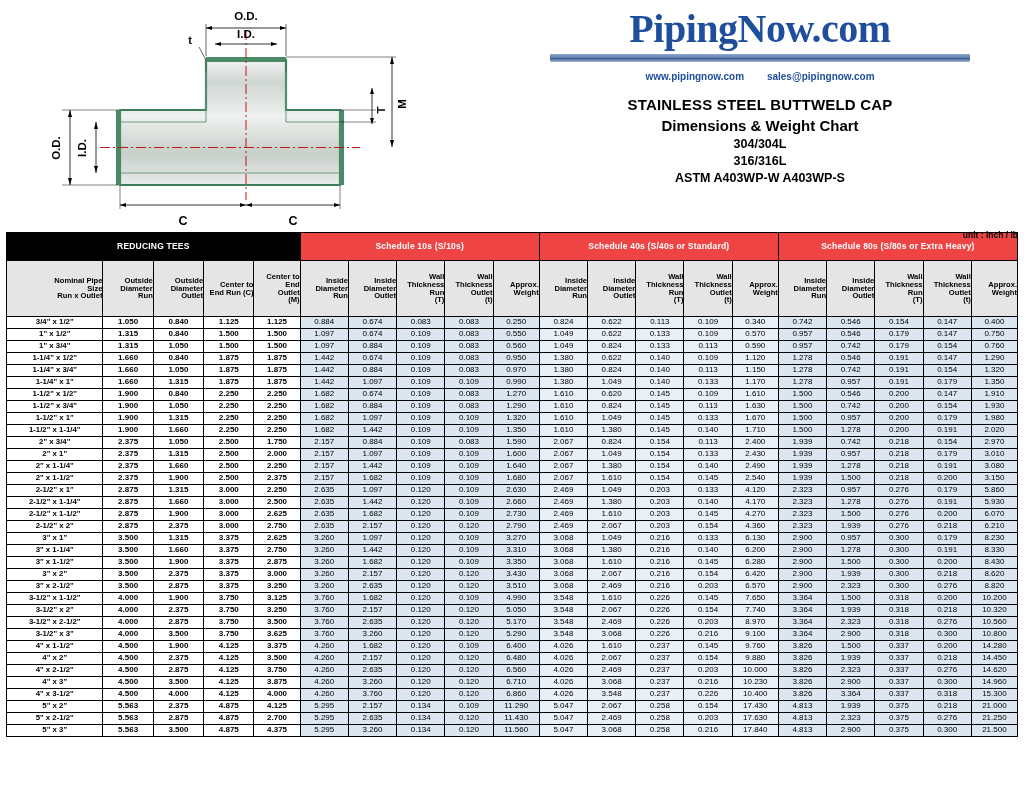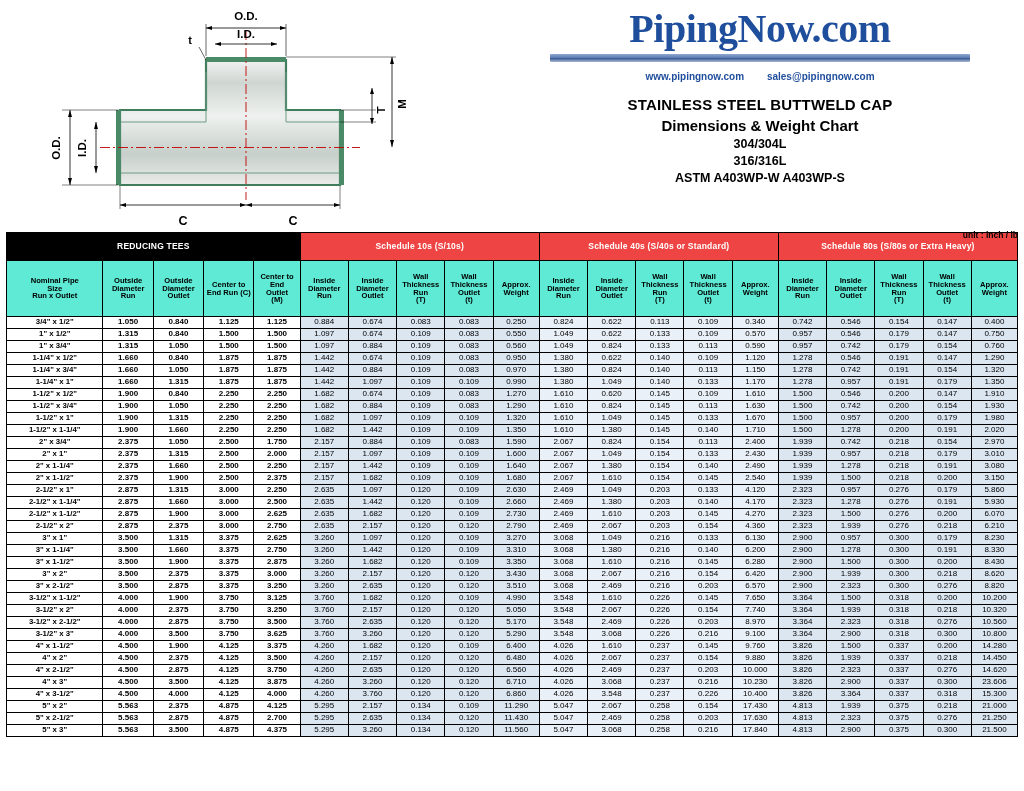--- a/index.html
+++ b/index.html
@@ -95,12 +95,13 @@
 
   
   tr.hdr td {
-    background:#5eead4;
+    background:#e5e5e5;
     font-weight:bold;
     font-size:7.6px;
     vertical-align:middle;
     height:56px;
     padding:1px 0;
+    text-align:right;
   }
   tr.hdr td.first { font-size:7.6px; }
 

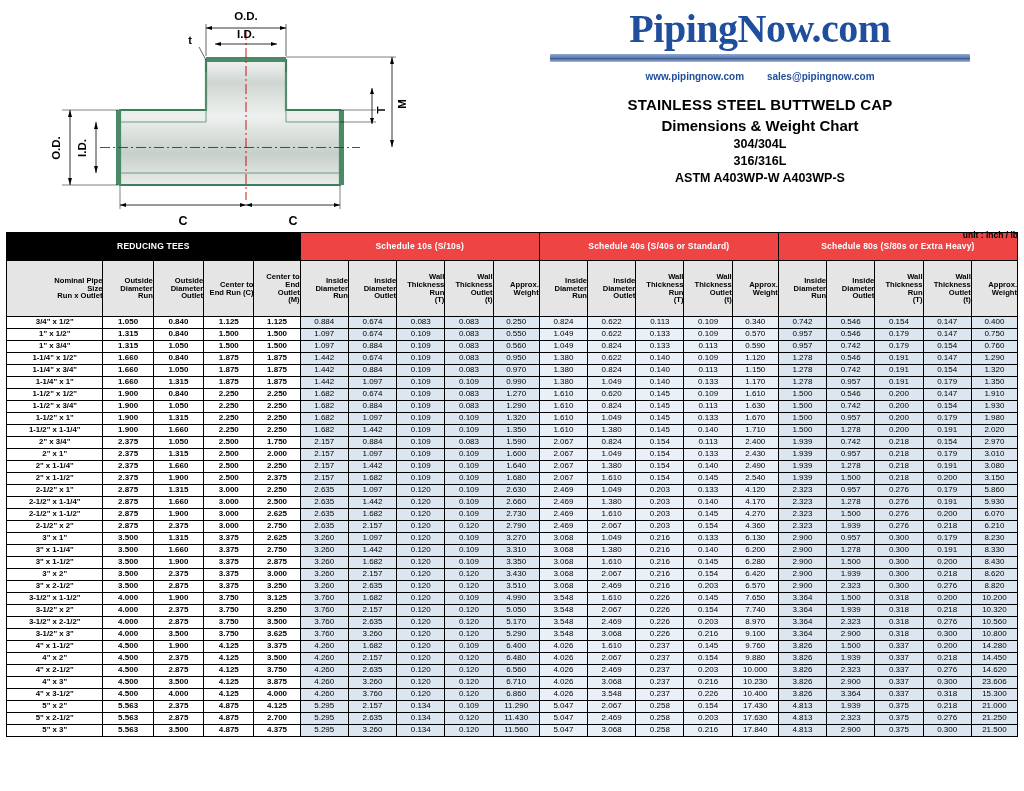--- a/index.html
+++ b/index.html
@@ -1035,7 +1035,7 @@
           <td class="sched-c">2.900</td>
           <td class="sched-c">0.337</td>
           <td class="sched-c">0.300</td>
-          <td class="sched-c">23.606</td>
+          <td class="sched-c">14.960</td>
         </tr>
         <tr class="row">
           <td class="size">4" x 3-1/2"</td>

